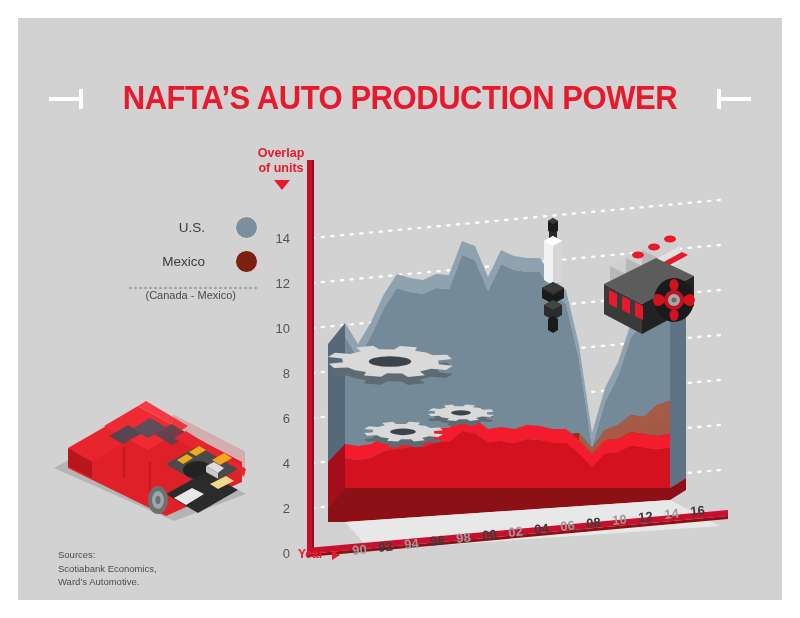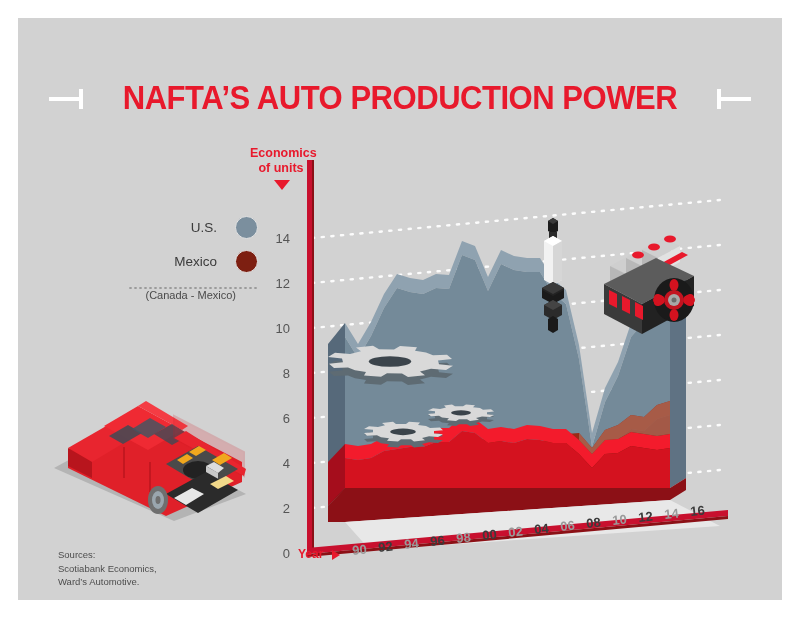--- a/index.html
+++ b/index.html
@@ -196,7 +196,7 @@
     <div id="chart">
 
       <div class="axis-title">
-        <span>Economics</span><br>
+        <span>Overlap</span><br>
         <span>of units</span>
       </div>
       <div class="axis-arrow-down"></div>

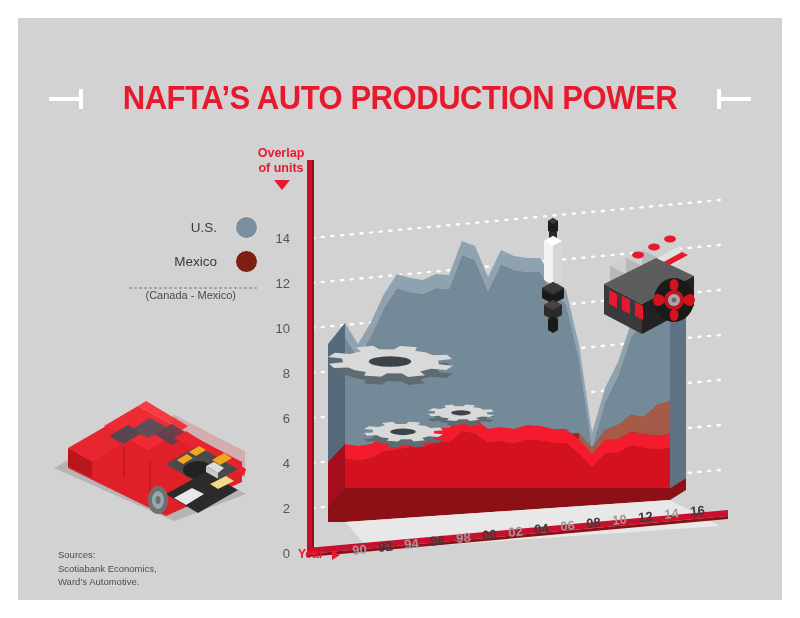--- a/index.html
+++ b/index.html
@@ -49,7 +49,7 @@
     position:absolute;left:110px;top:192px;width:130px;
   }
   .legend-row{
-    display:flex;align-items:center;justify-content:flex-end;gap:18px;
+    display:flex;align-items:center;justify-content:flex-end;gap:30px;
     height:34px;
   }
   .legend-label{

